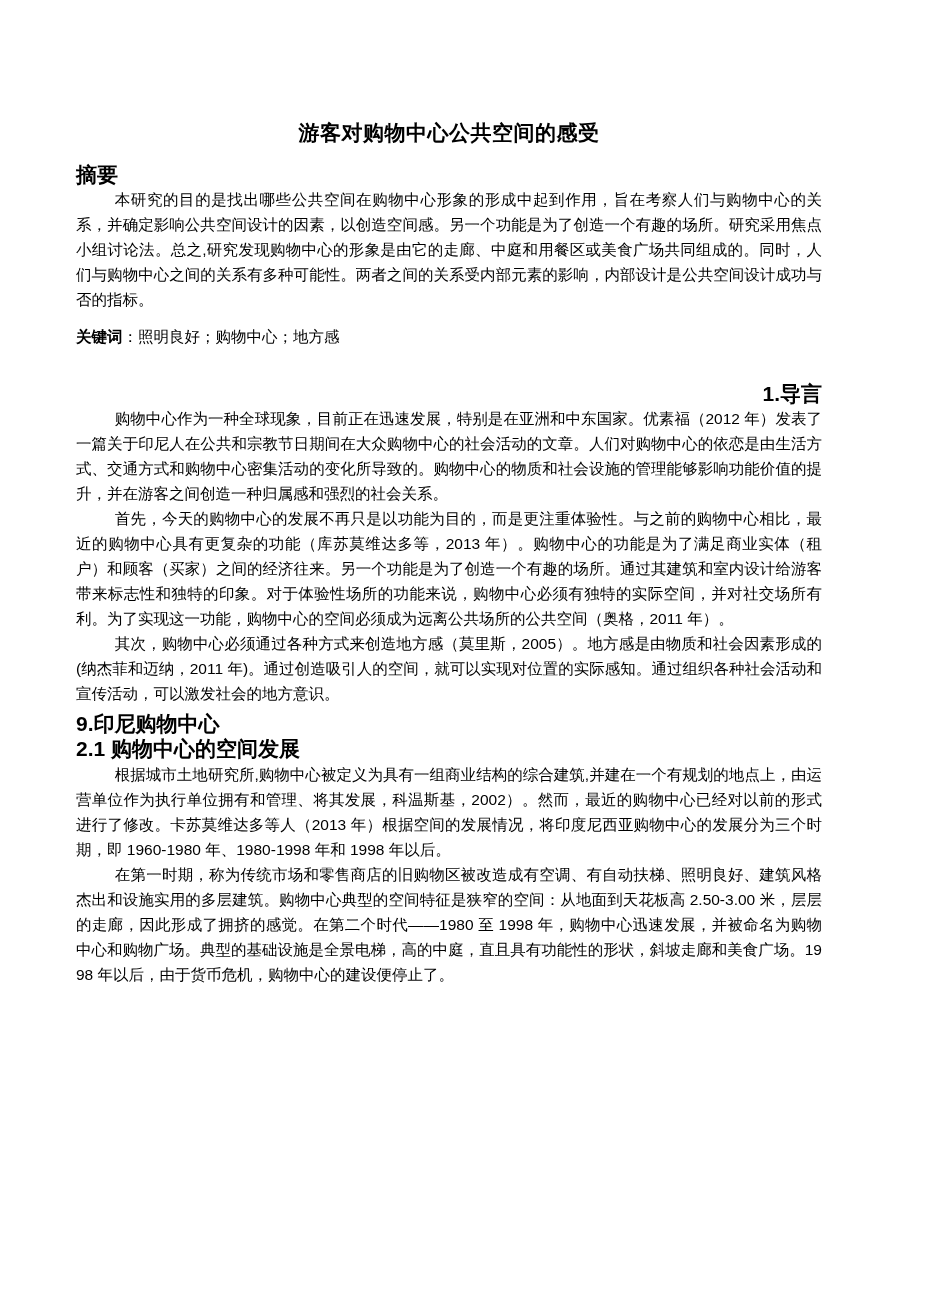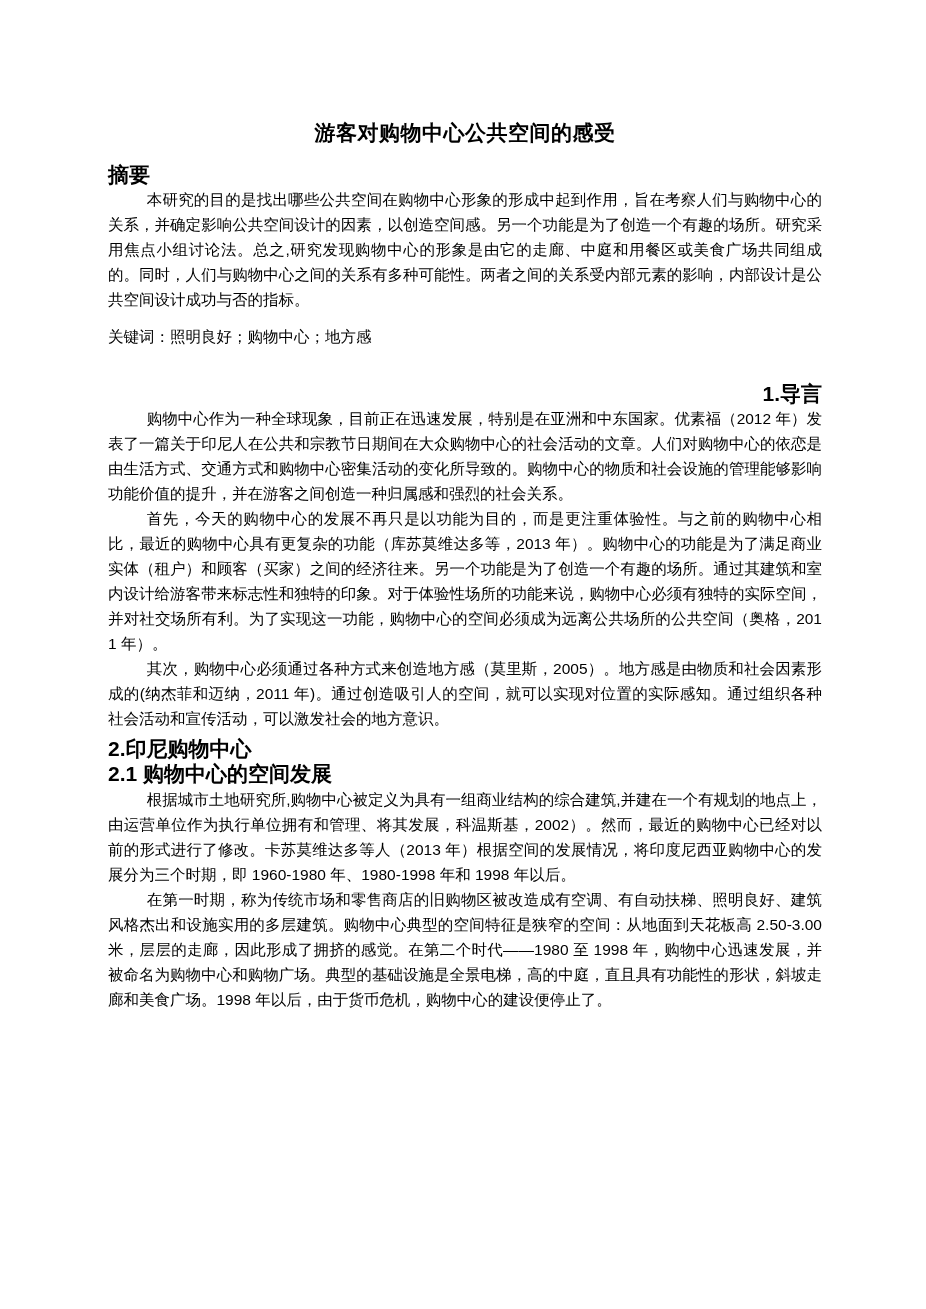--- a/index.html
+++ b/index.html
@@ -17,7 +17,7 @@
     overflow: hidden;
   }
   .content {
-    padding: 118px 104px 0 108px;
+    padding: 118px 104px 0 76px;
   }
   .title {
     font-size: 21px;

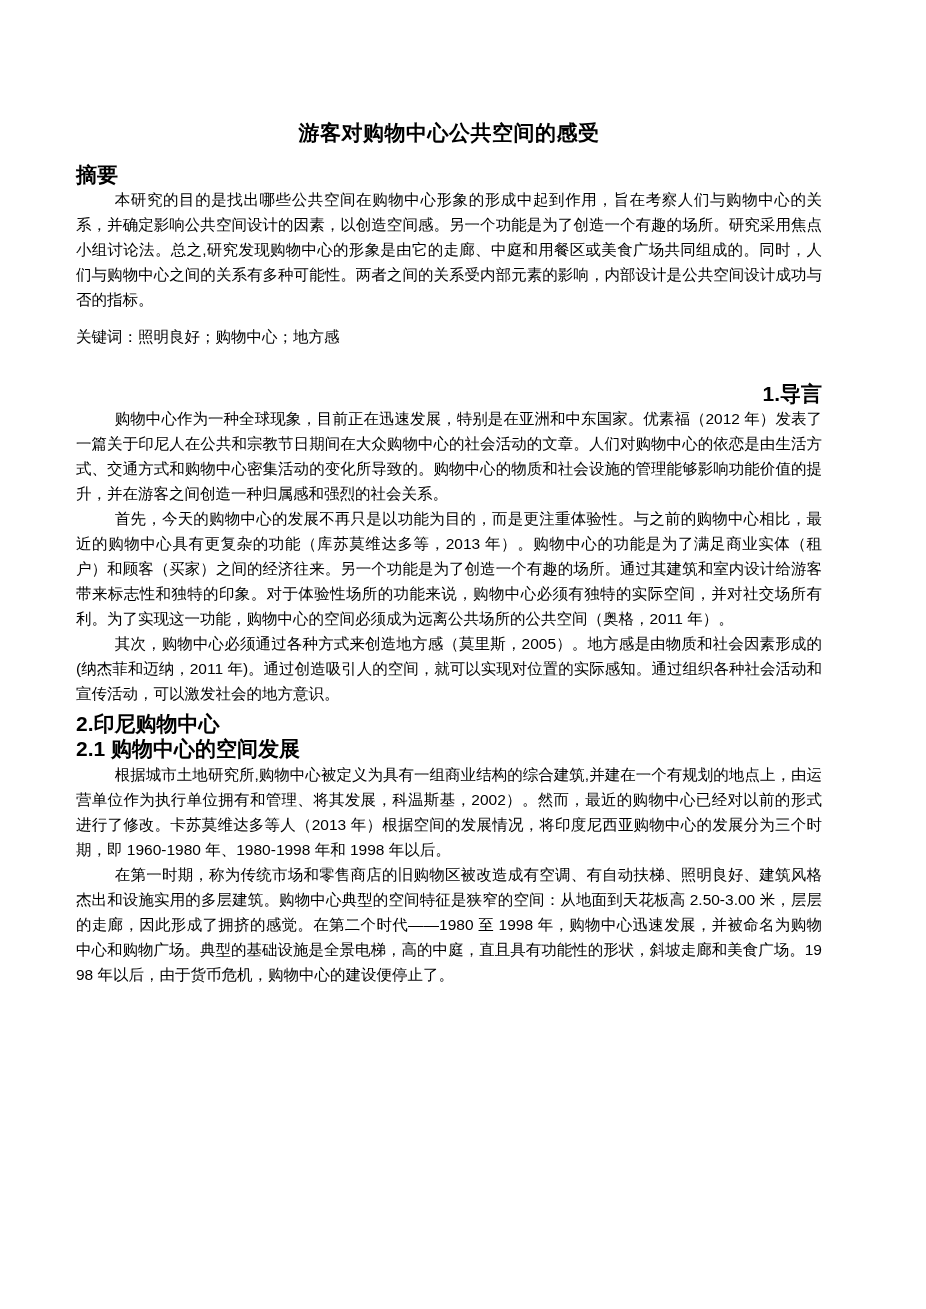--- a/index.html
+++ b/index.html
@@ -46,7 +46,7 @@
     line-height: 25px;
     margin: 12px 0 0 0;
   }
-  .kw-label { font-weight: 400; }
+  .kw-label { font-weight: 700; }
   .intro-h { margin-top: 32px; text-align: right; }
   .s2-h { margin-top: 5px; }
   .s2-sub { margin-top: 0; line-height: 26px; }

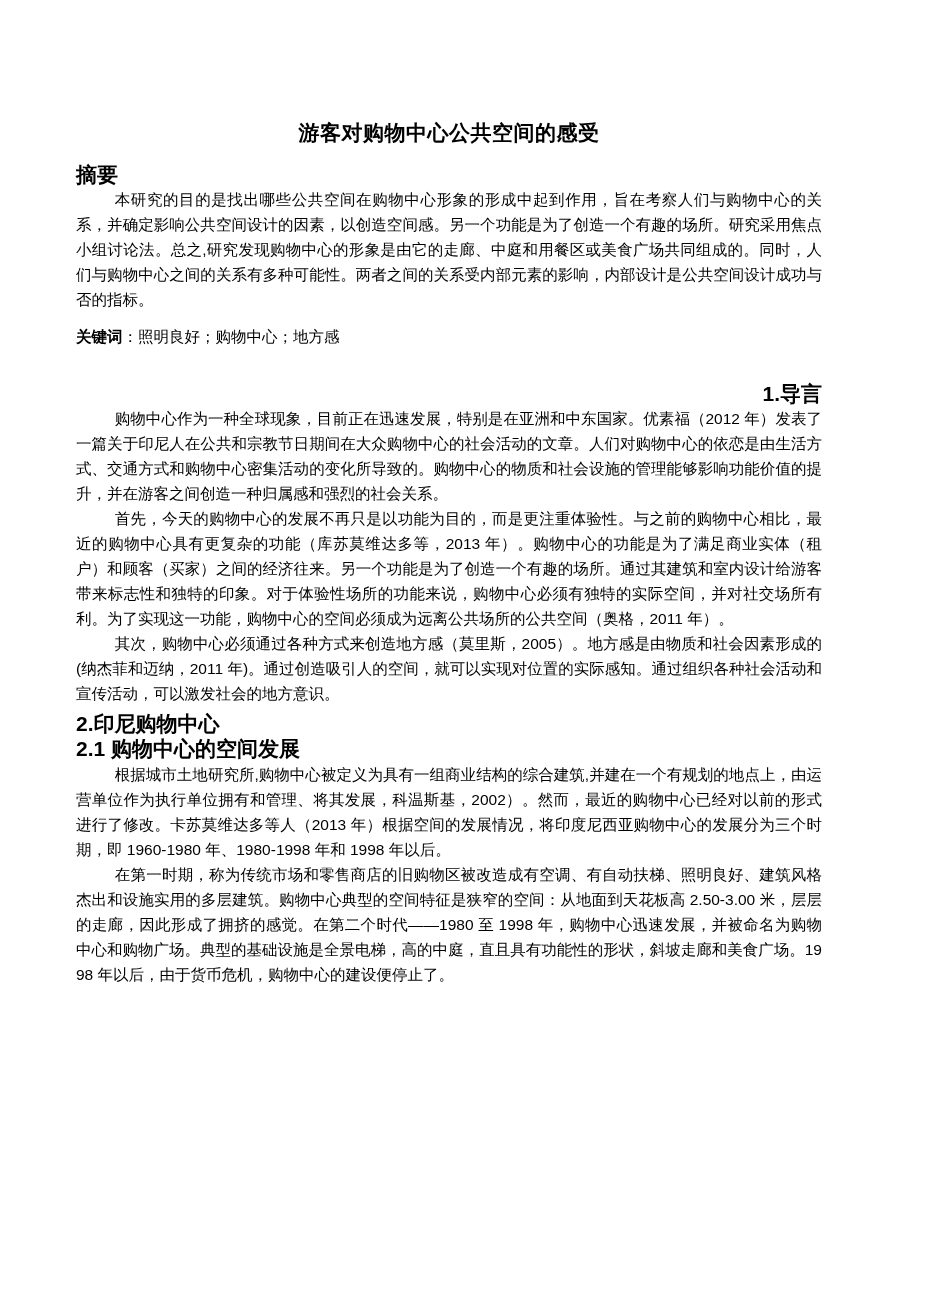--- a/index.html
+++ b/index.html
@@ -69,7 +69,7 @@
     <p class="body">首先，今天的购物中心的发展不再只是以功能为目的，而是更注重体验性。与之前的购物中心相比，最近的购物中心具有更复杂的功能（库苏莫维达多等，2013 年）。购物中心的功能是为了满足商业实体（租户）和顾客（买家）之间的经济往来。另一个功能是为了创造一个有趣的场所。通过其建筑和室内设计给游客带来标志性和独特的印象。对于体验性场所的功能来说，购物中心必须有独特的实际空间，并对社交场所有利。为了实现这一功能，购物中心的空间必须成为远离公共场所的公共空间（奥格，2011 年）。</p>
     <p class="body">其次，购物中心必须通过各种方式来创造地方感（莫里斯，2005）。地方感是由物质和社会因素形成的(纳杰菲和迈纳，2011 年)。通过创造吸引人的空间，就可以实现对位置的实际感知。通过组织各种社会活动和宣传活动，可以激发社会的地方意识。</p>
 
-    <h2 class="h s2-h">2.印尼购物中心</h2>
+    <h2 class="h s2-h">9.印尼购物中心</h2>
     <h2 class="h s2-sub">2.1 购物中心的空间发展</h2>
     <p class="body">根据城市土地研究所,购物中心被定义为具有一组商业结构的综合建筑,并建在一个有规划的地点上，由运营单位作为执行单位拥有和管理、将其发展，科温斯基，2002）。然而，最近的购物中心已经对以前的形式进行了修改。卡苏莫维达多等人（2013 年）根据空间的发展情况，将印度尼西亚购物中心的发展分为三个时期，即 1960-1980 年、1980-1998 年和 1998 年以后。</p>
     <p class="body">在第一时期，称为传统市场和零售商店的旧购物区被改造成有空调、有自动扶梯、照明良好、建筑风格杰出和设施实用的多层建筑。购物中心典型的空间特征是狭窄的空间：从地面到天花板高 2.50-3.00 米，层层的走廊，因此形成了拥挤的感觉。在第二个时代——1980 至 1998 年，购物中心迅速发展，并被命名为购物中心和购物广场。典型的基础设施是全景电梯，高的中庭，直且具有功能性的形状，斜坡走廊和美食广场。1998 年以后，由于货币危机，购物中心的建设便停止了。</p>

